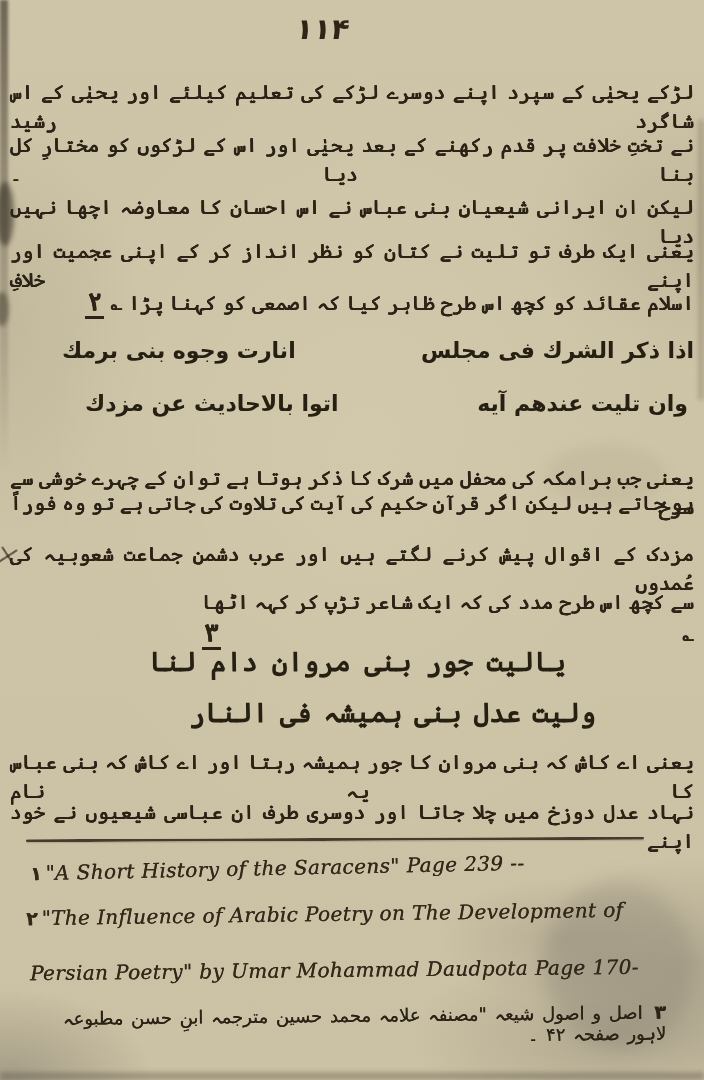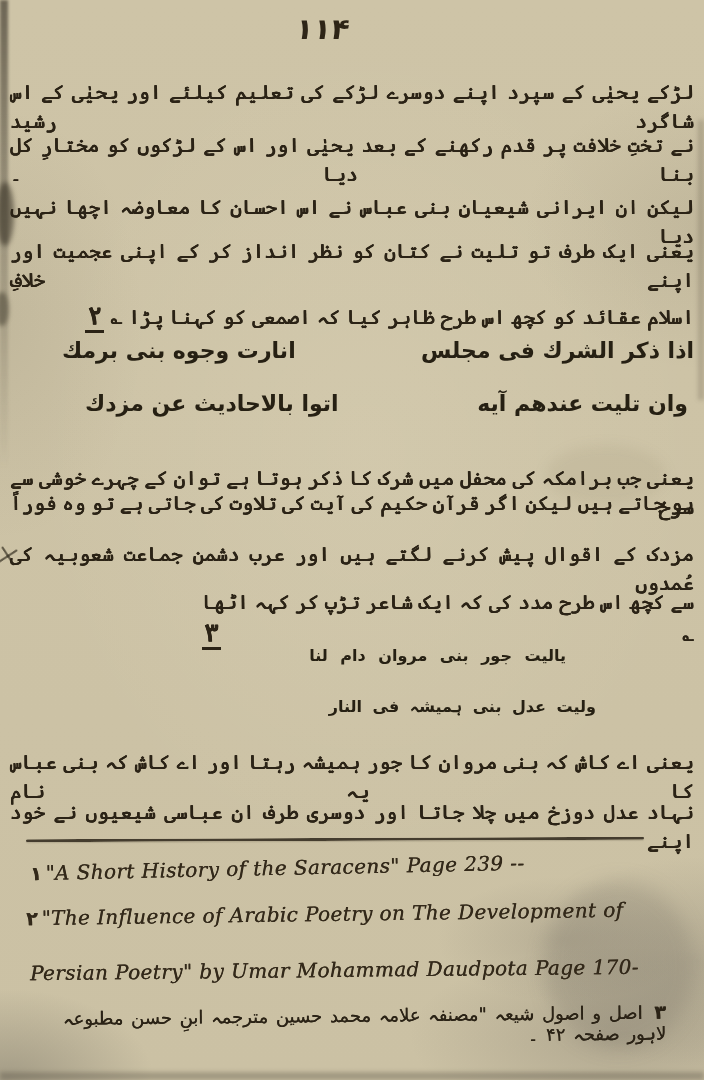--- a/index.html
+++ b/index.html
@@ -44,7 +44,7 @@
   .line{position:absolute;left:10px;right:10px;direction:rtl;unicode-bidi:plaintext;
     text-align:justify;text-align-last:justify;font-size:20px;line-height:1.45;
     color:#2b2316;text-shadow:.35px 0 0 currentColor,-.35px 0 0 currentColor;font-family:Liberation Serif, serif;}
-  .l5{left:85px;margin-top:14px;}
+  .l5{left:85px;}
   .l9{left:auto;right:10px;width:492px;}
   .verse{position:absolute;display:flex;justify-content:space-between;direction:rtl;
     font-size:22px;font-weight:bold;color:#262013;letter-spacing:.5px;}

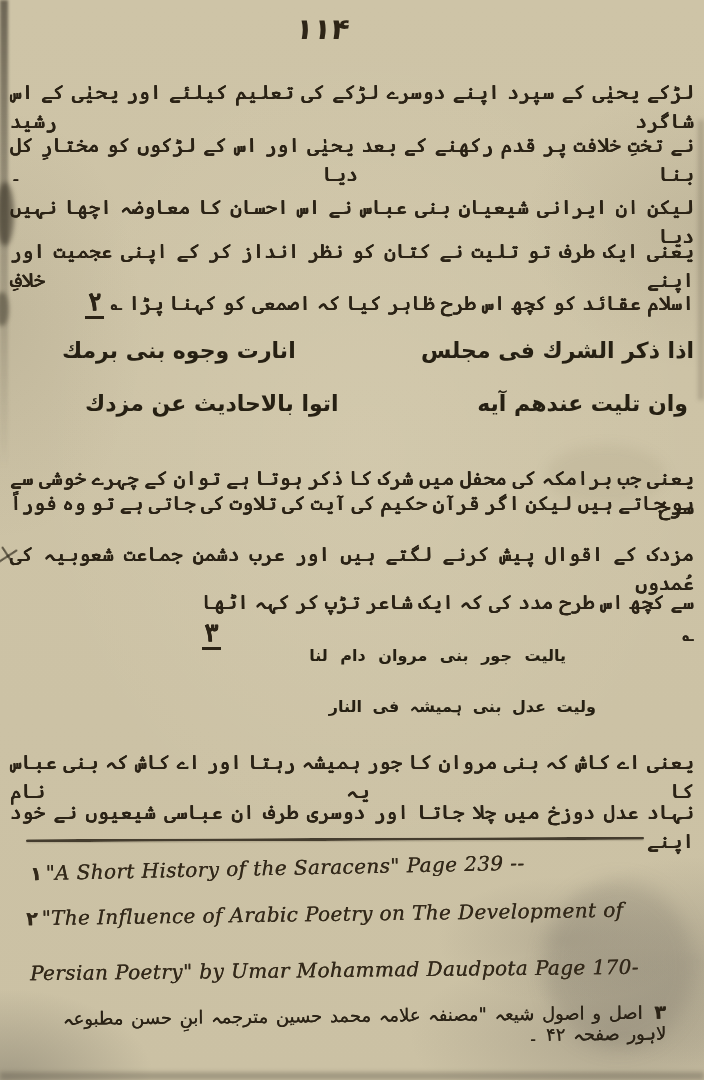--- a/index.html
+++ b/index.html
@@ -50,8 +50,8 @@
     font-size:22px;font-weight:bold;color:#262013;letter-spacing:.5px;}
   .v1a{top:338px;left:62px;right:10px;}
   .v1b{top:391px;left:85px;right:16px;}
-  .verse-single{position:absolute;direction:rtl;white-space:nowrap;font-size:16px;
-    font-weight:bold;color:#262013;word-spacing:7px;letter-spacing:.5px;}
+  .verse-single{position:absolute;direction:rtl;white-space:nowrap;font-size:27px;
+    font-weight:bold;color:#262013;word-spacing:7px;letter-spacing:.5px;font-family:Liberation Serif, serif;}
   .v2a{top:646px;right:138px;}
   .v2b{top:697px;right:108px;word-spacing:5px;}
   .fnmark{font-size:23px;font-weight:bold;border-bottom:3px solid #2b2316;

